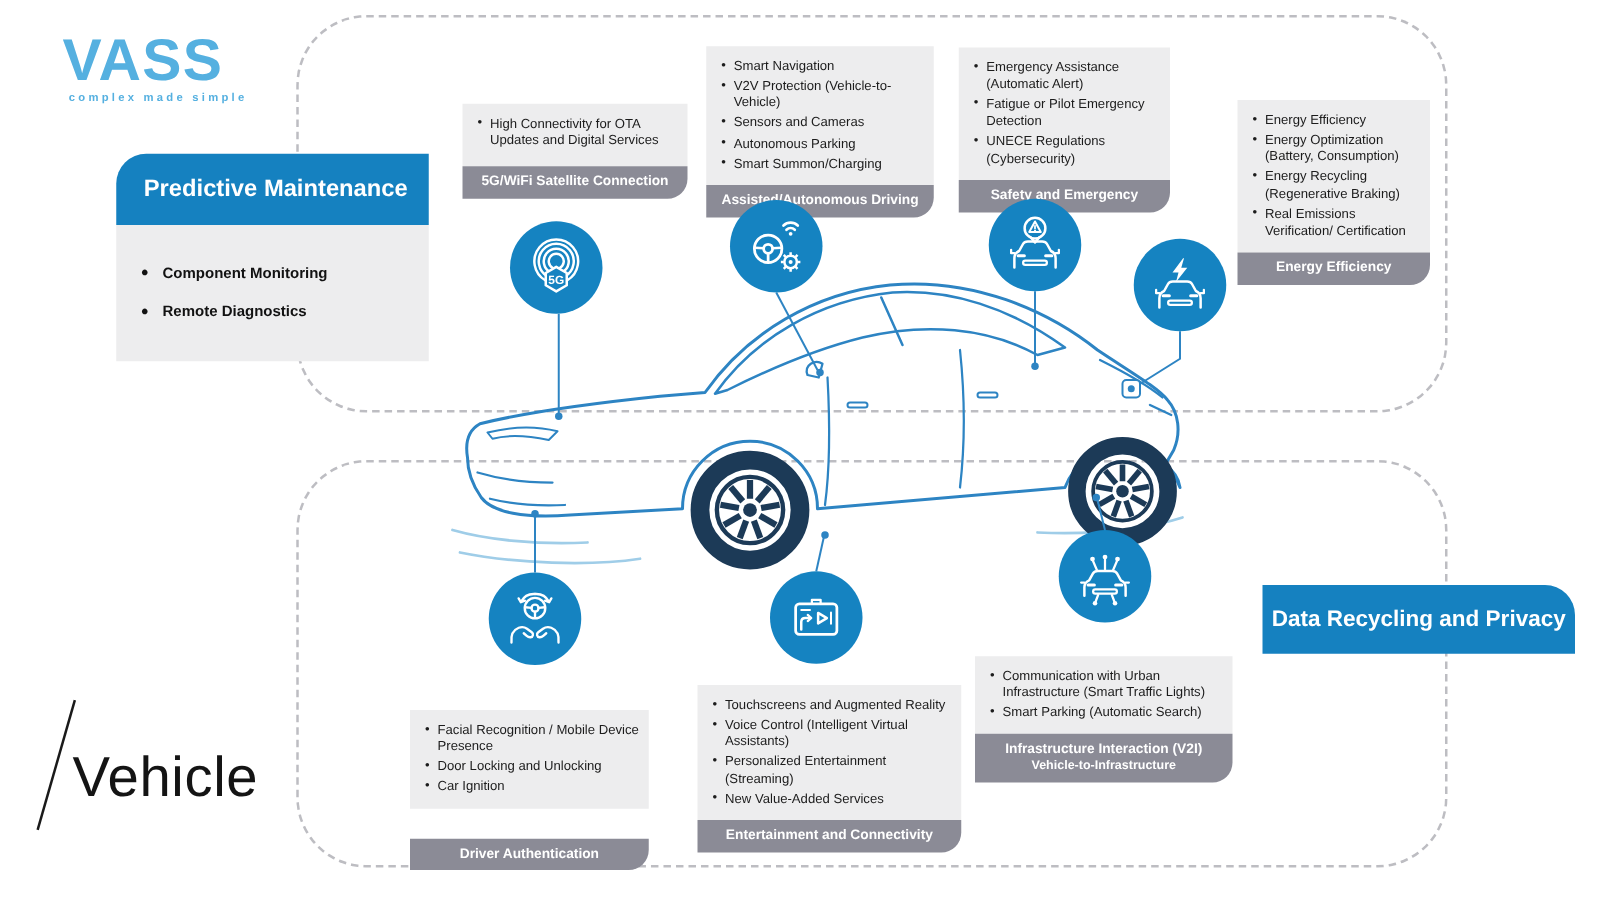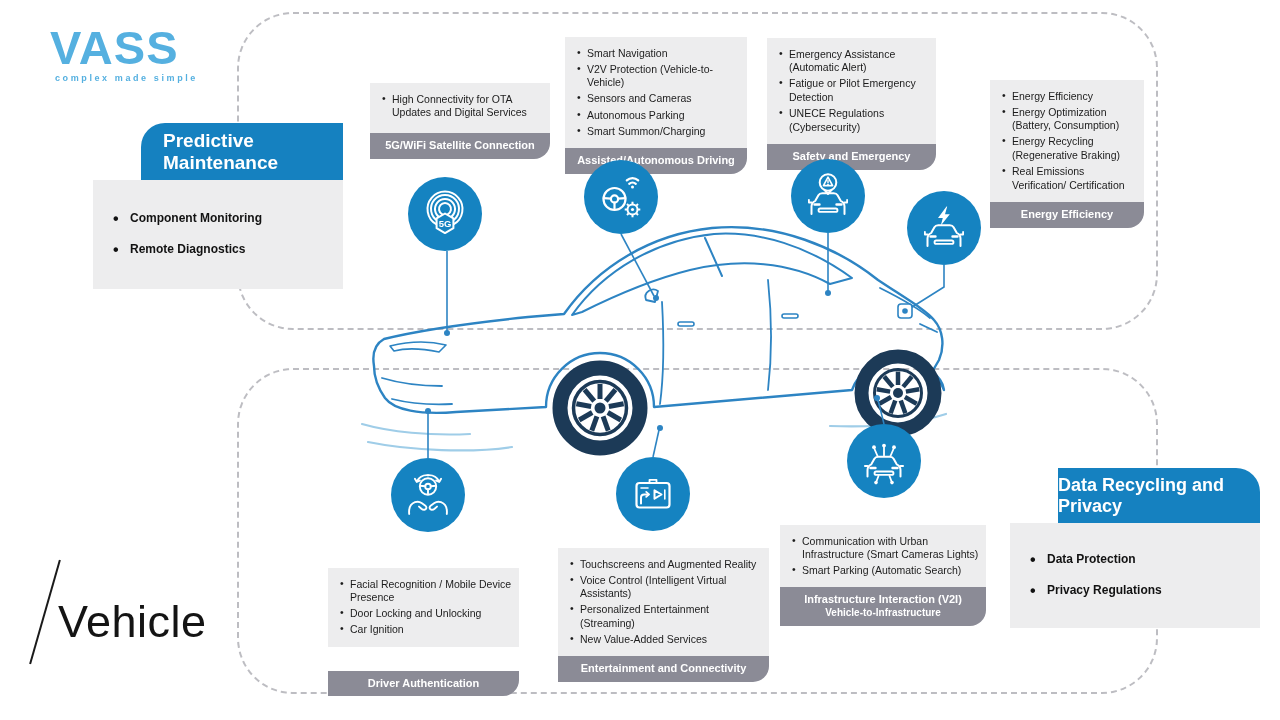--- a/index.html
+++ b/index.html
@@ -20,7 +20,7 @@
   .panel { position:absolute; z-index:3; }
   .panel-header {
     background:#1581c0; color:#fff; font-weight:bold;
-    display:flex; align-items:center;margin-left:48px;
+    display:flex; align-items:center;
   }
   .panel-body { background:#ededee; list-style:none; }
   .panel-body li {

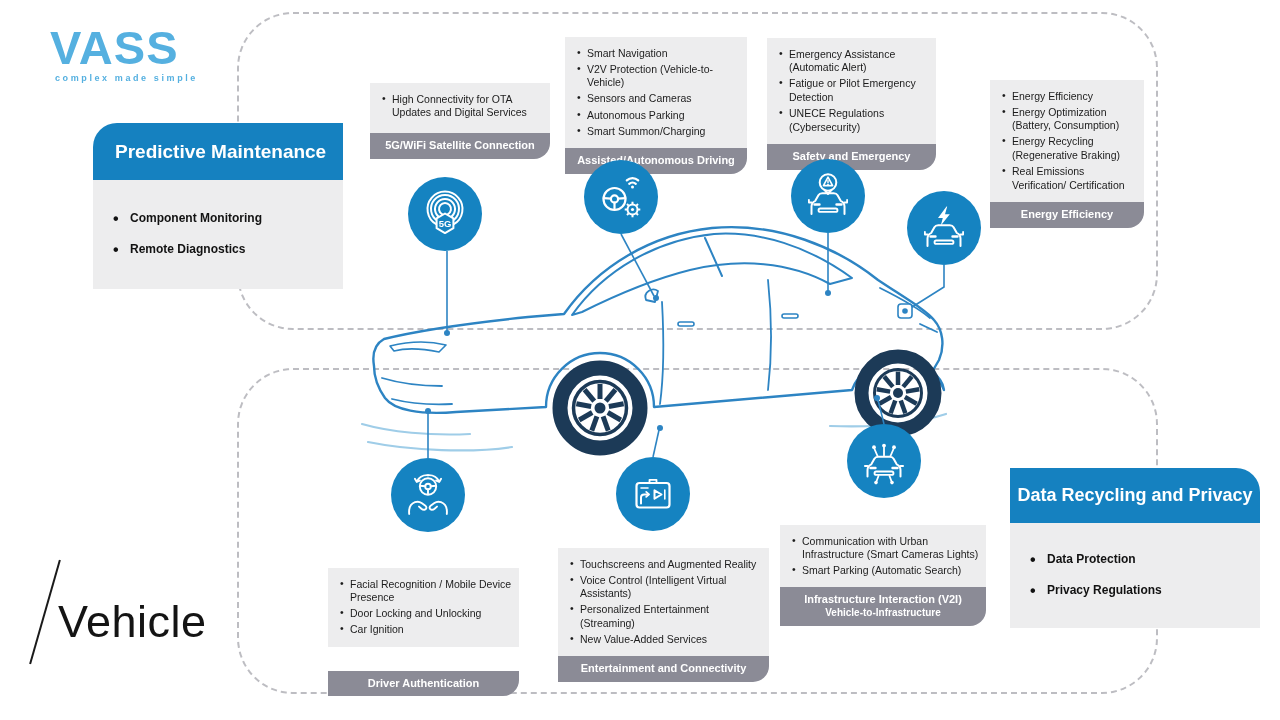--- a/index.html
+++ b/index.html
@@ -247,7 +247,7 @@
 
   <div class="callout" style="left:780px; top:525px; width:206px;">
     <ul class="callout-body" style="min-height:52px;">
-        <li>Communication with Urban Infrastructure (Smart Cameras Lights)</li>
+        <li>Communication with Urban Infrastructure (Smart Traffic Lights)</li>
         <li>Smart Parking (Automatic Search)</li>
       </ul>
     <div class="callout-footer">

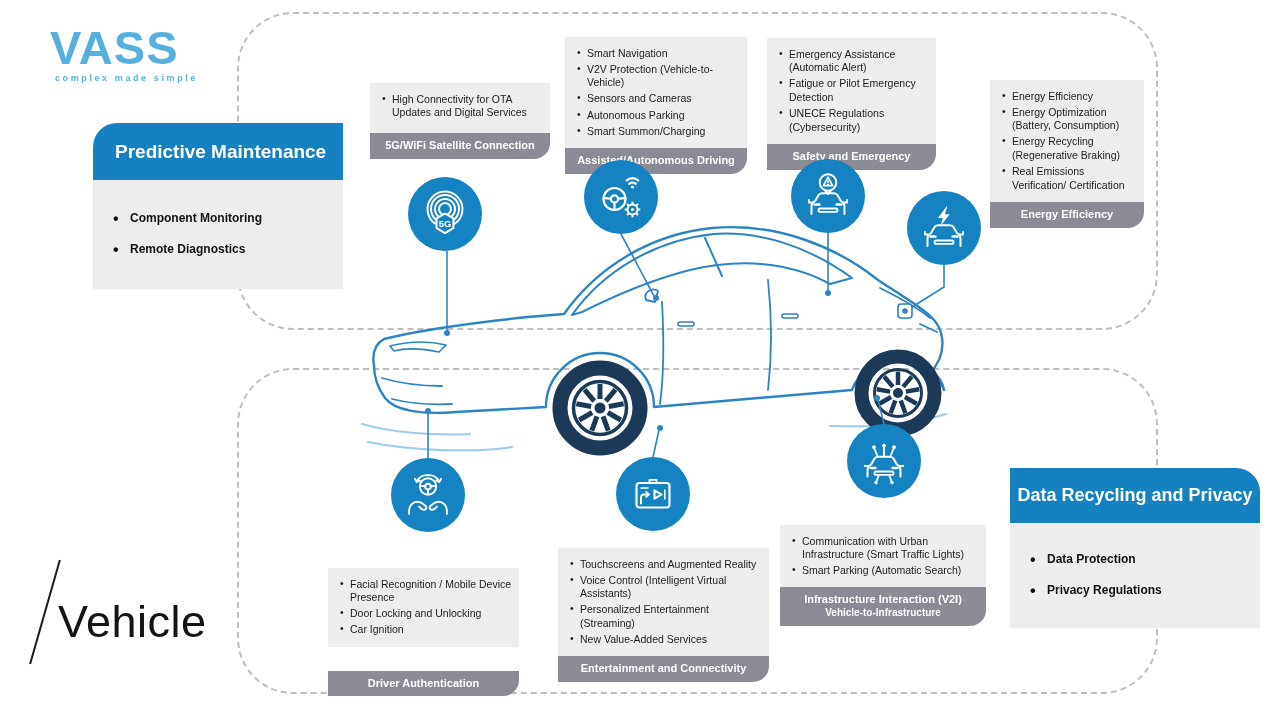--- a/index.html
+++ b/index.html
@@ -171,10 +171,6 @@
     <div class="panel-header" style="height:55px; border-top-right-radius:24px; justify-content:center; font-size:18px;">
       <span>Data Recycling and Privacy</span>
     </div>
-    <ul class="panel-body" style="padding:12px 16px 14px 20px; min-height:97px;">
-        <li>Data Protection</li>
-        <li>Privacy Regulations</li>
-      </ul>
   </div>
 
   <div class="callout" style="left:370px; top:83px; width:180px;">

